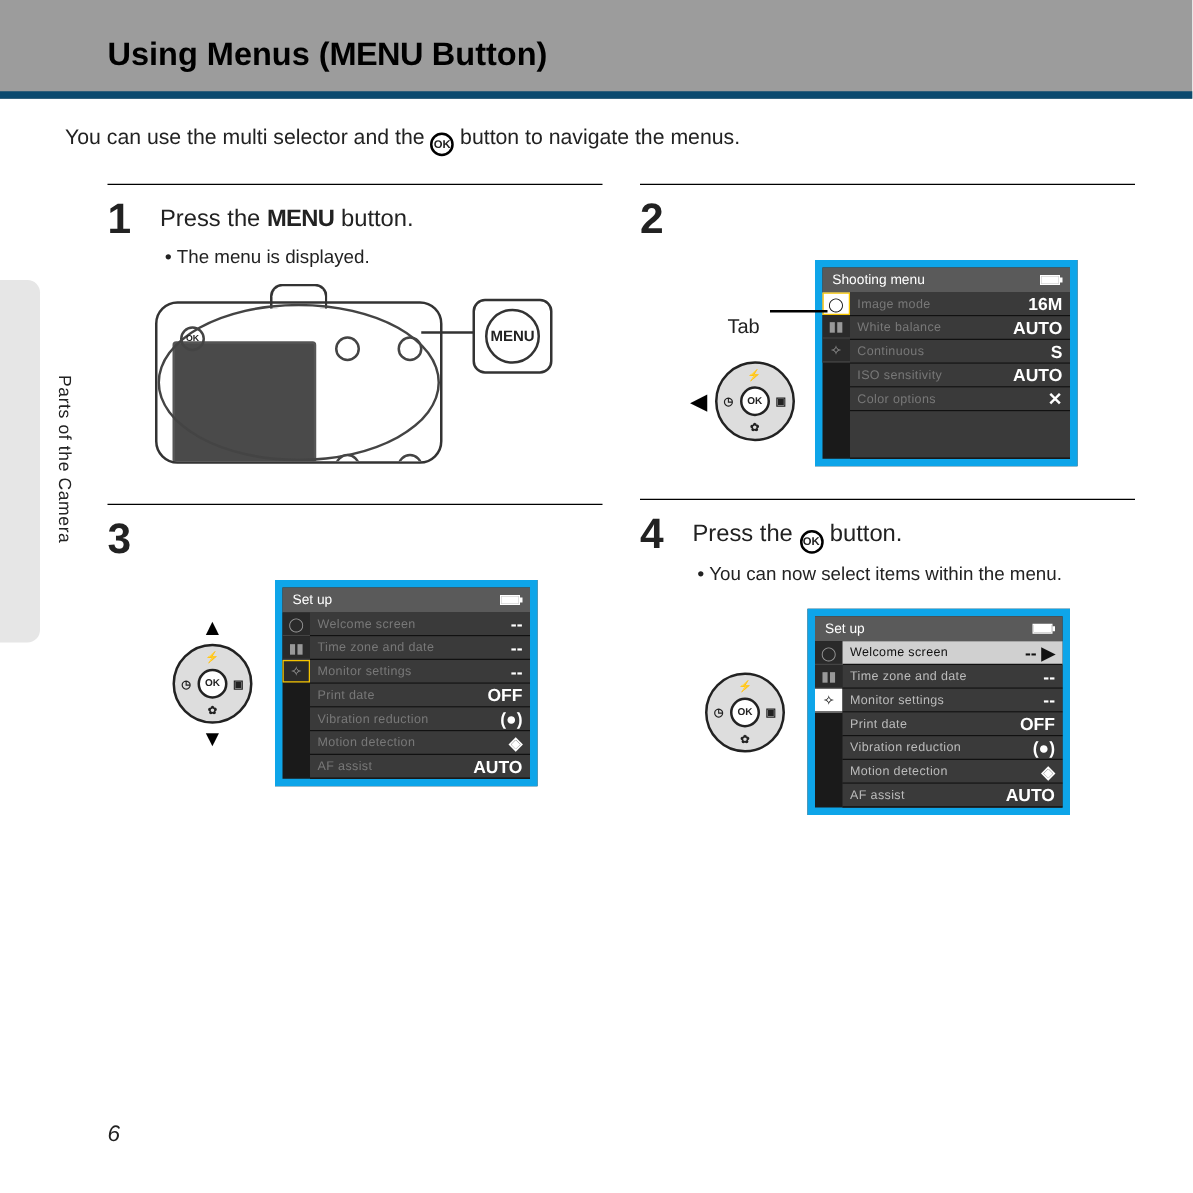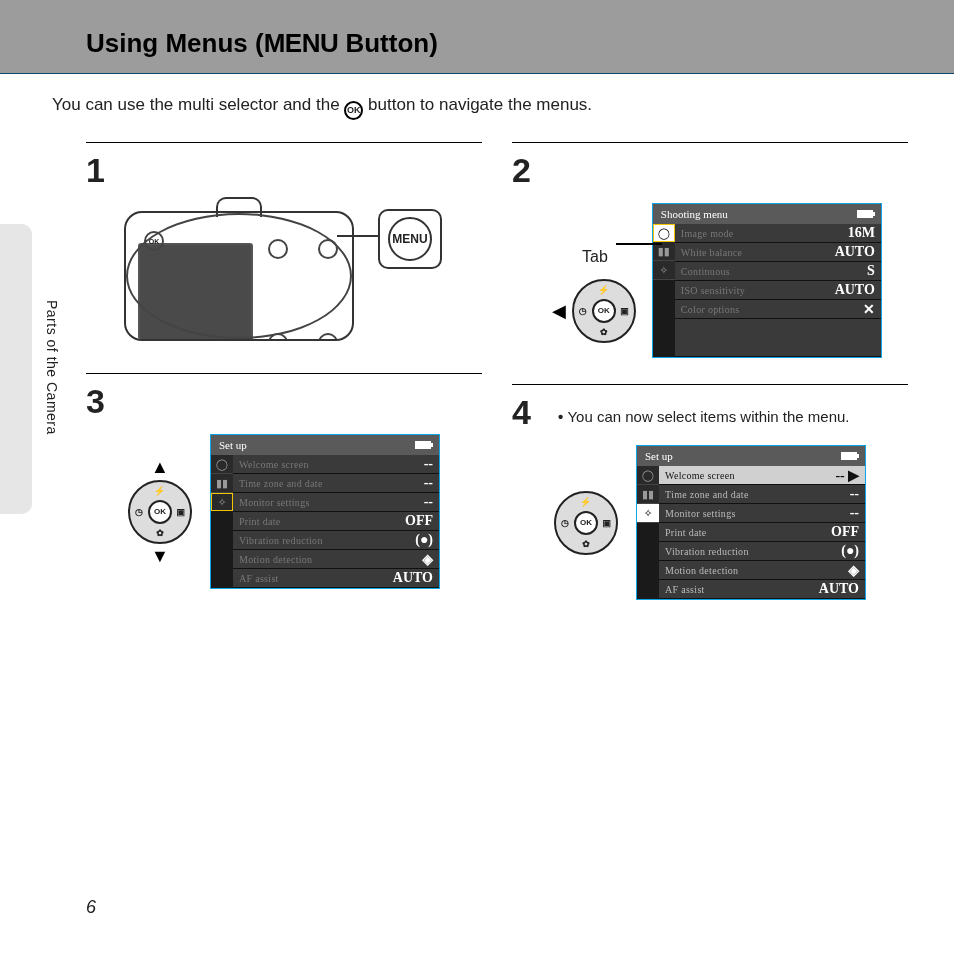--- a/index.html
+++ b/index.html
@@ -15,7 +15,7 @@
   .header-bar {
     background: #9c9c9c;
     padding: 28px 0 14px 86px;
-    border-bottom: 1px solid #0c4a6e;
+    border-bottom: 6px solid #0c4a6e;
   }
   .title {
     font-size: 26px;

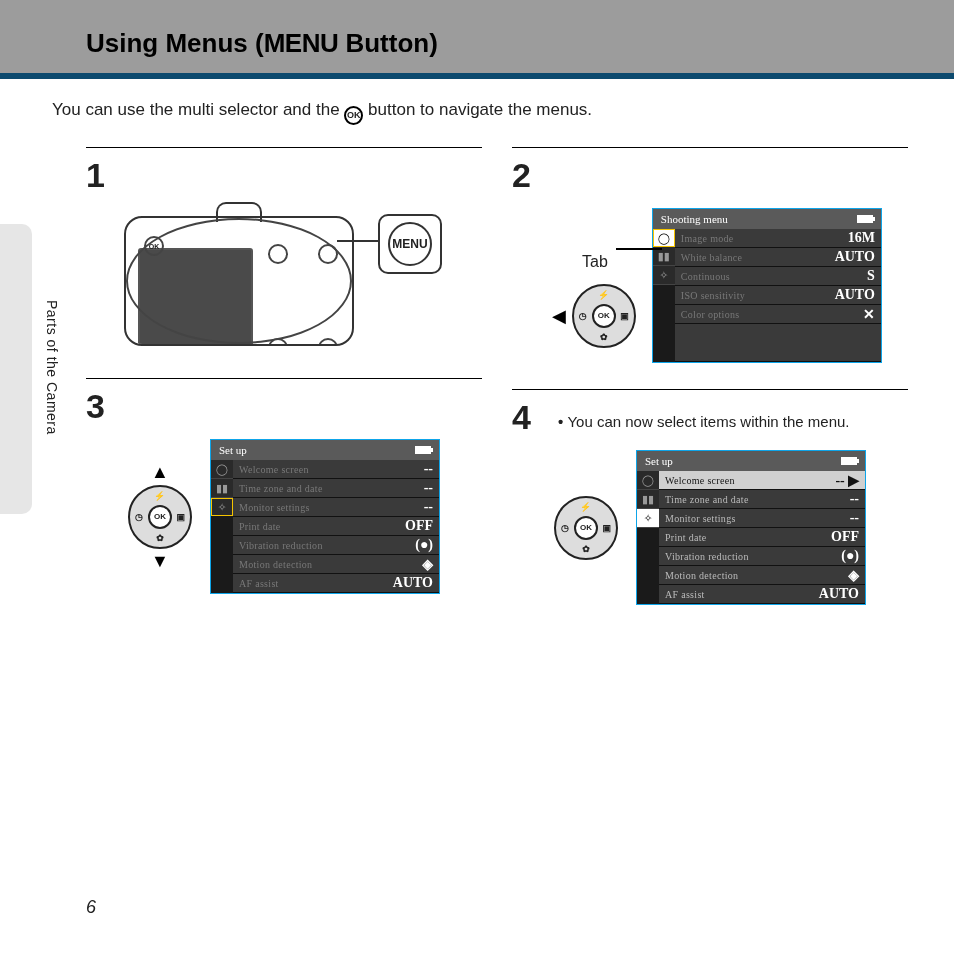--- a/index.html
+++ b/index.html
@@ -306,6 +306,12 @@
     <hr class="sep">
     <div class="step">
       <div class="stepnum">1</div>
+      <div class="stepbody">
+        <div class="steptitle">
+          <span>Press the </span><span class="cond">MENU</span><span> button.</span>
+        </div>
+        <div class="bullet">The menu is displayed.</div>
+      </div>
     </div>
 
     <div class="camera-wrap">

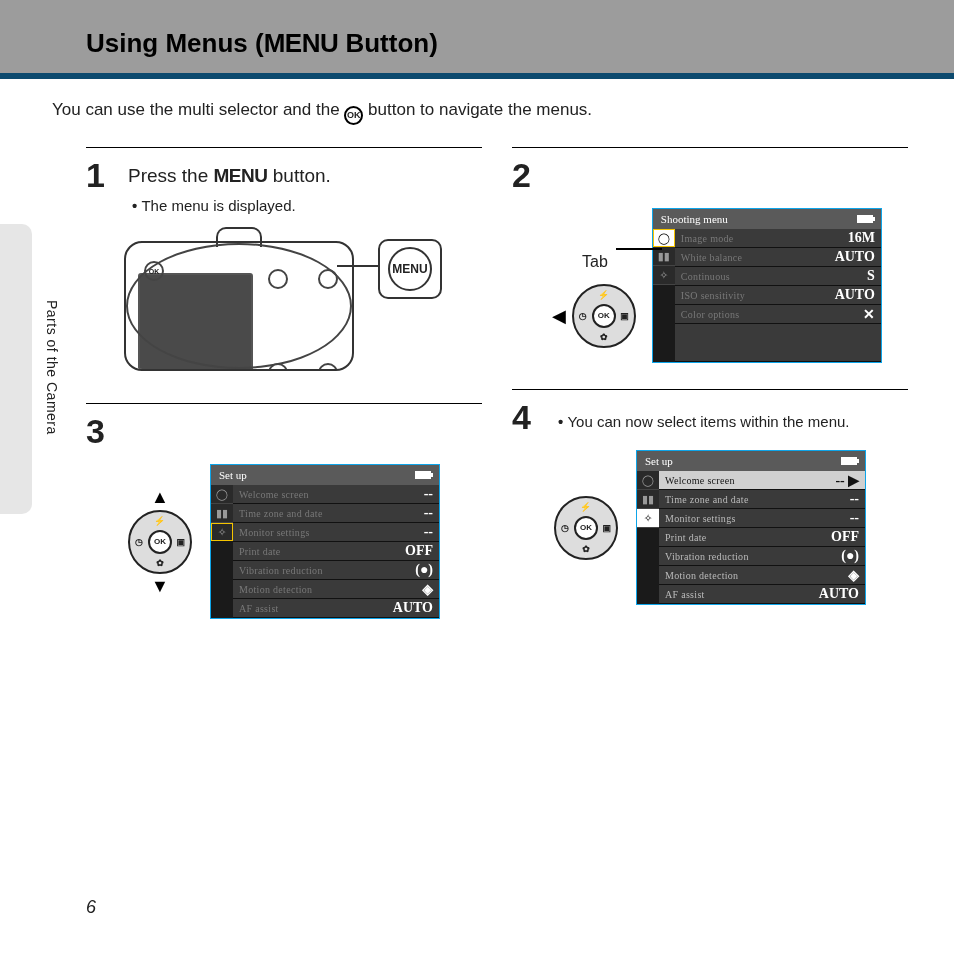--- a/index.html
+++ b/index.html
@@ -208,10 +208,10 @@
 
   
   .lcd {
-    width: 230px;
-    border: 1px solid #0ea5e9;
+    width: 210px;
+    border: 6px solid #0ea5e9;
     background: #1a1a1a;
-    font-family: Liberation Serif, serif;
+    font-family: Liberation Sans, sans-serif;
     font-size: 10px;
     color: #ccc;
   }

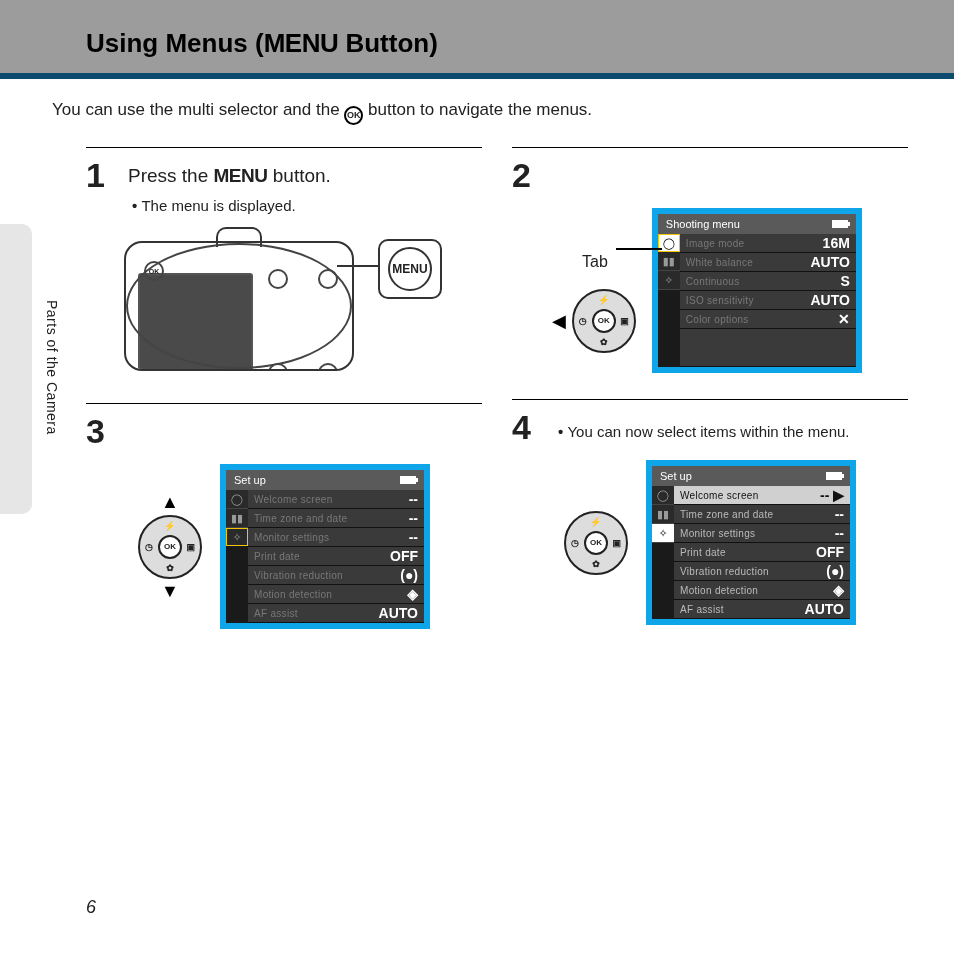--- a/index.html
+++ b/index.html
@@ -466,6 +466,11 @@
     <div class="step">
       <div class="stepnum">4</div>
       <div class="stepbody">
+        <div class="steptitle">
+          <span>Press the </span>
+          <span class="ok-inline">OK</span>
+          <span> button.</span>
+        </div>
         <div class="bullet">You can now select items within the menu.</div>
       </div>
     </div>

